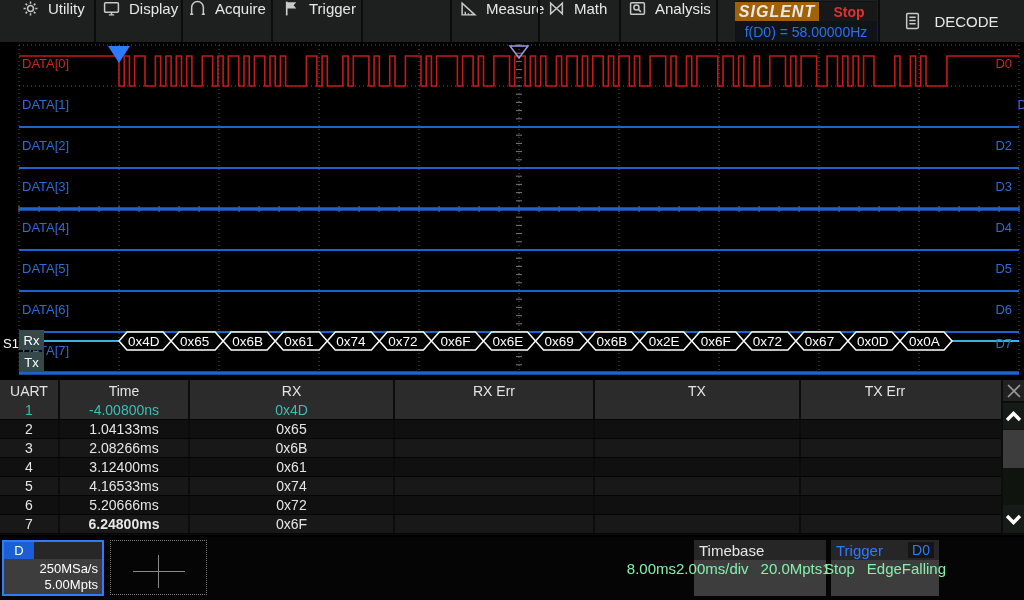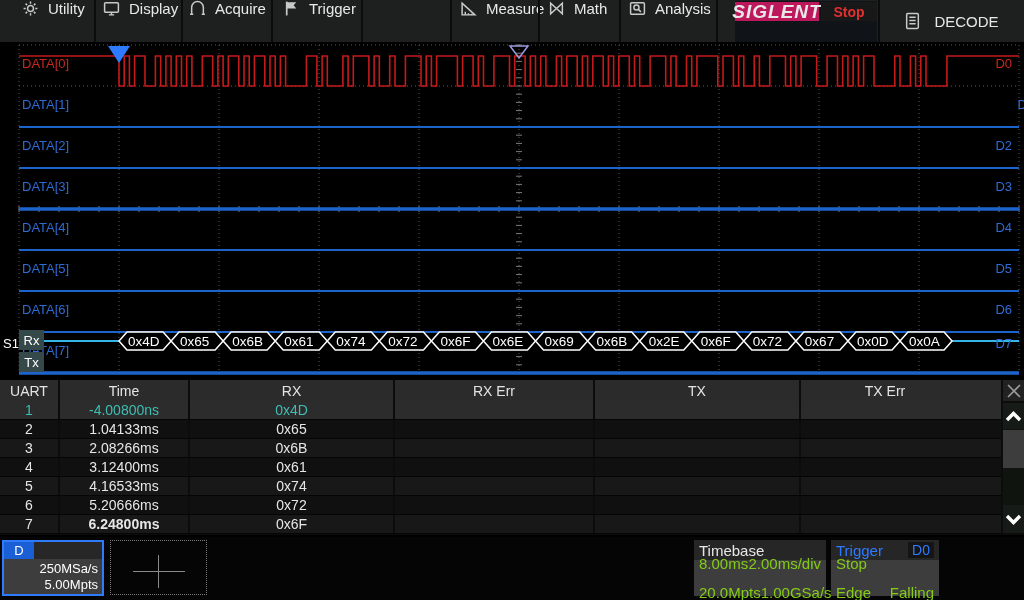--- a/index.html
+++ b/index.html
@@ -12,8 +12,8 @@
   .micon{display:flex;align-items:center;}
   .micon svg{stroke:#c9c9c9;fill:none;stroke-width:1.4;}
   #brandbox{position:absolute;left:735px;top:1px;width:142px;height:41px;background:#101418;}
-  #brand{position:absolute;left:0;top:1px;width:84px;height:19px;background:#be185d;color:#e8e8e8;
-         font-weight:bold;font-size:19px;letter-spacing:1px;display:flex;align-items:center;justify-content:center;font-style:italic;}
+  #brand{position:absolute;left:0;top:1px;width:84px;height:19px;background:#a16207;color:#e8e8e8;
+         font-weight:bold;font-size:16px;letter-spacing:1px;display:flex;align-items:center;justify-content:center;font-style:italic;}
   #runstate{position:absolute;left:86px;top:1px;width:56px;height:19px;background:#181818;color:#e03030;
             font-size:14px;font-weight:bold;display:flex;align-items:center;justify-content:center;}
   #freqcounter{position:absolute;left:0;top:21px;width:142px;height:20px;color:#2a6ff0;font-size:14px;

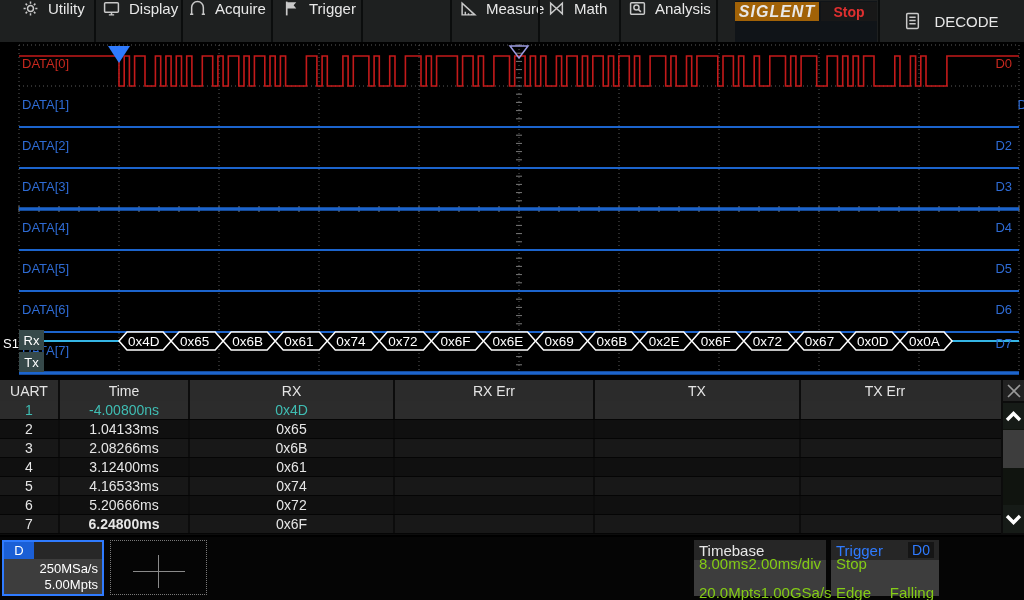--- a/index.html
+++ b/index.html
@@ -144,6 +144,7 @@
     <div id="brandbox">
       <div id="brand">SIGLENT</div>
       <div id="runstate">Stop</div>
+      <div id="freqcounter">f(D0) = 58.00000Hz</div>
     </div>
     <div class="menu-sep" style="left:878px"></div>
     <div id="decode-head">

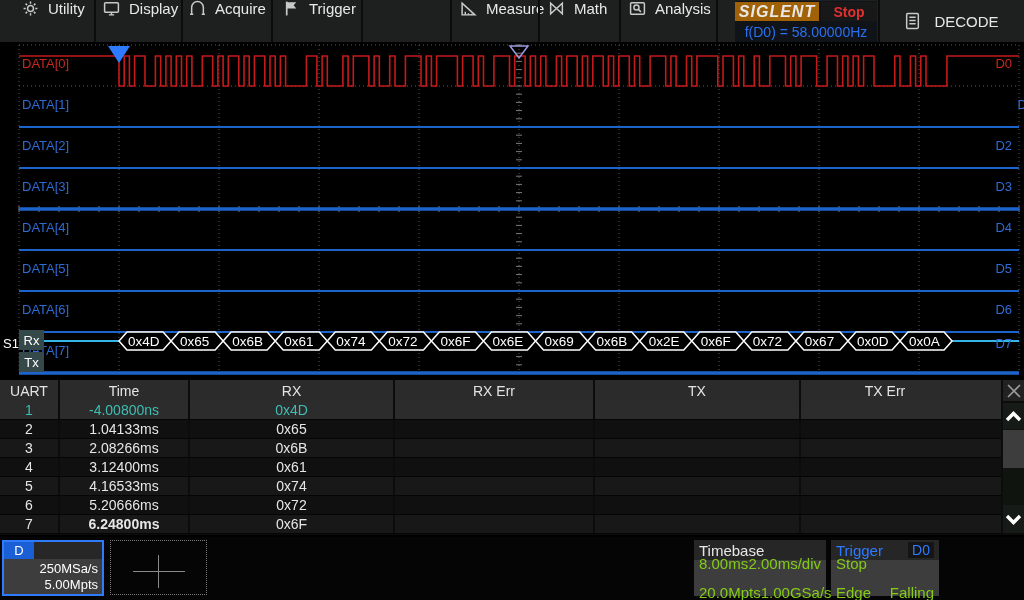--- a/index.html
+++ b/index.html
@@ -55,7 +55,7 @@
   #addbox .plus-v{position:absolute;left:47px;top:14px;width:1px;height:33px;background:#8a8a8a;}
   .info-box{position:absolute;top:3px;height:56px;}
   .info-head{height:20px;background:#262626;display:flex;align-items:center;justify-content:space-between;padding:0 5px;font-size:15px;}
-  .info-body{height:36px;background:#3d3d3d;font-size:15px;color:#84cc16;display:flex;flex-direction:column;justify-content:center;line-height:17px;padding:0 5px;gap:12px;}
+  .info-body{height:36px;background:#3d3d3d;font-size:15px;color:#86efac;display:flex;flex-direction:row;justify-content:center;line-height:17px;padding:0 5px;gap:12px;}
   .ib-row{display:flex;justify-content:space-between;}
   #timebase-box{left:694px;width:132px;}
   #trigger-box{left:831px;width:108px;}

